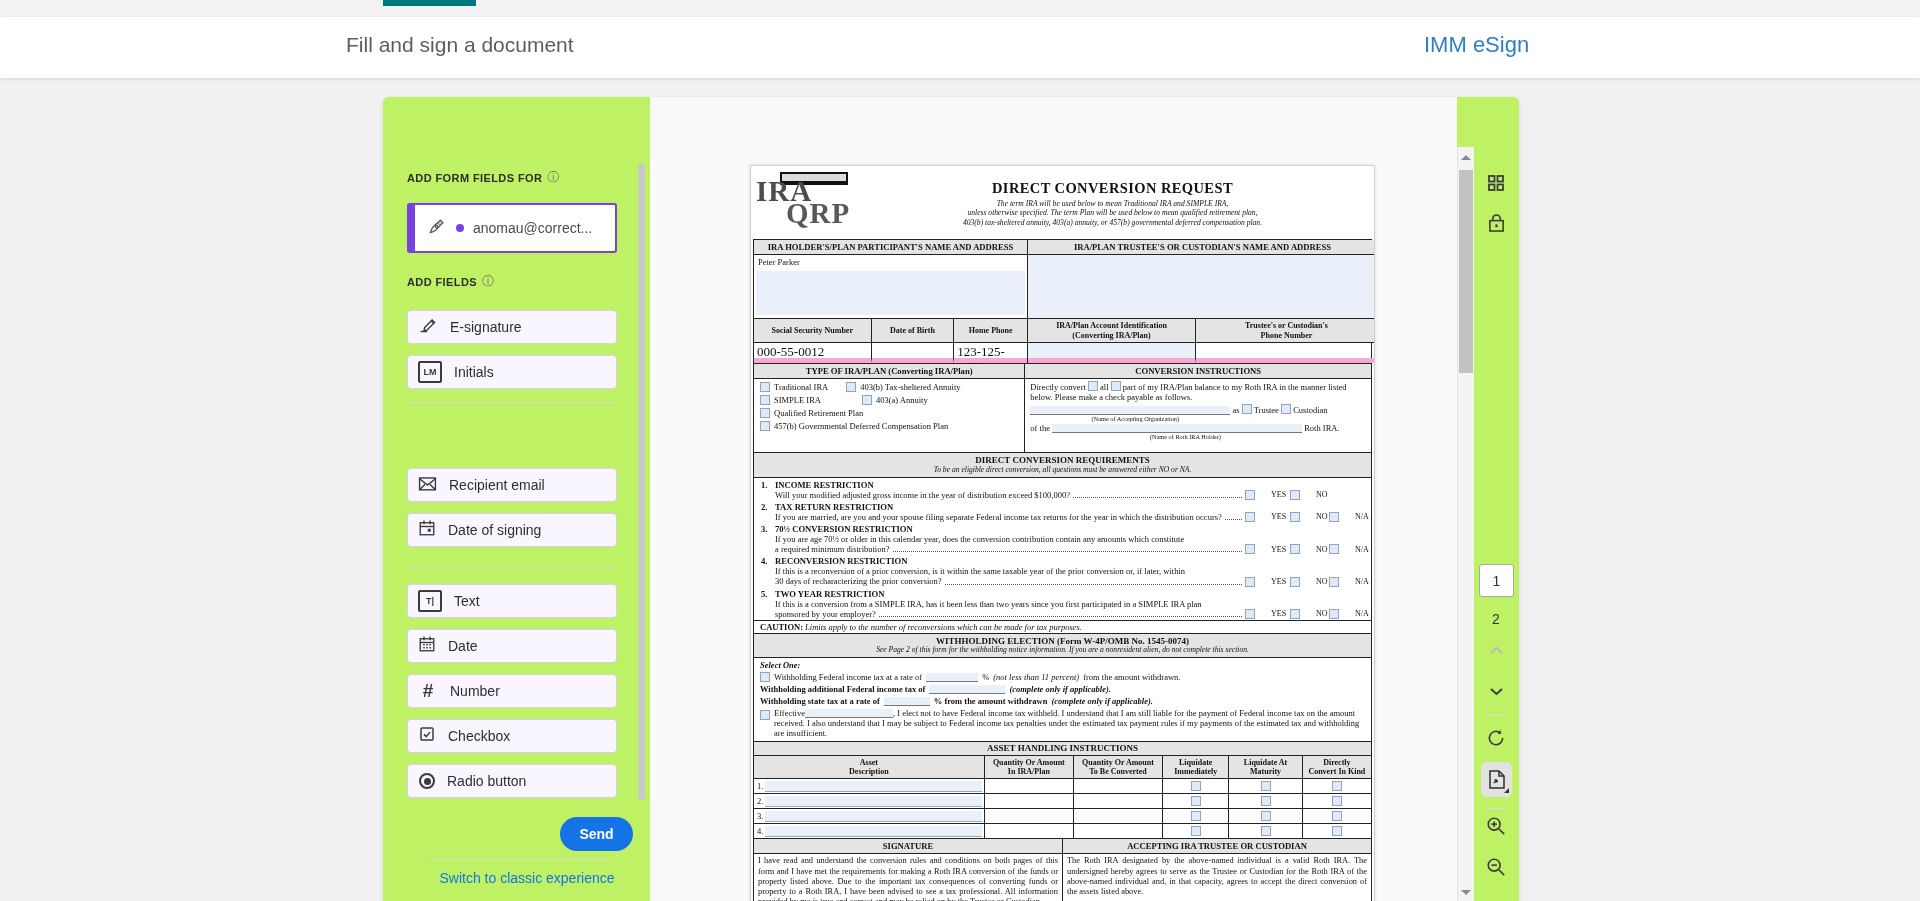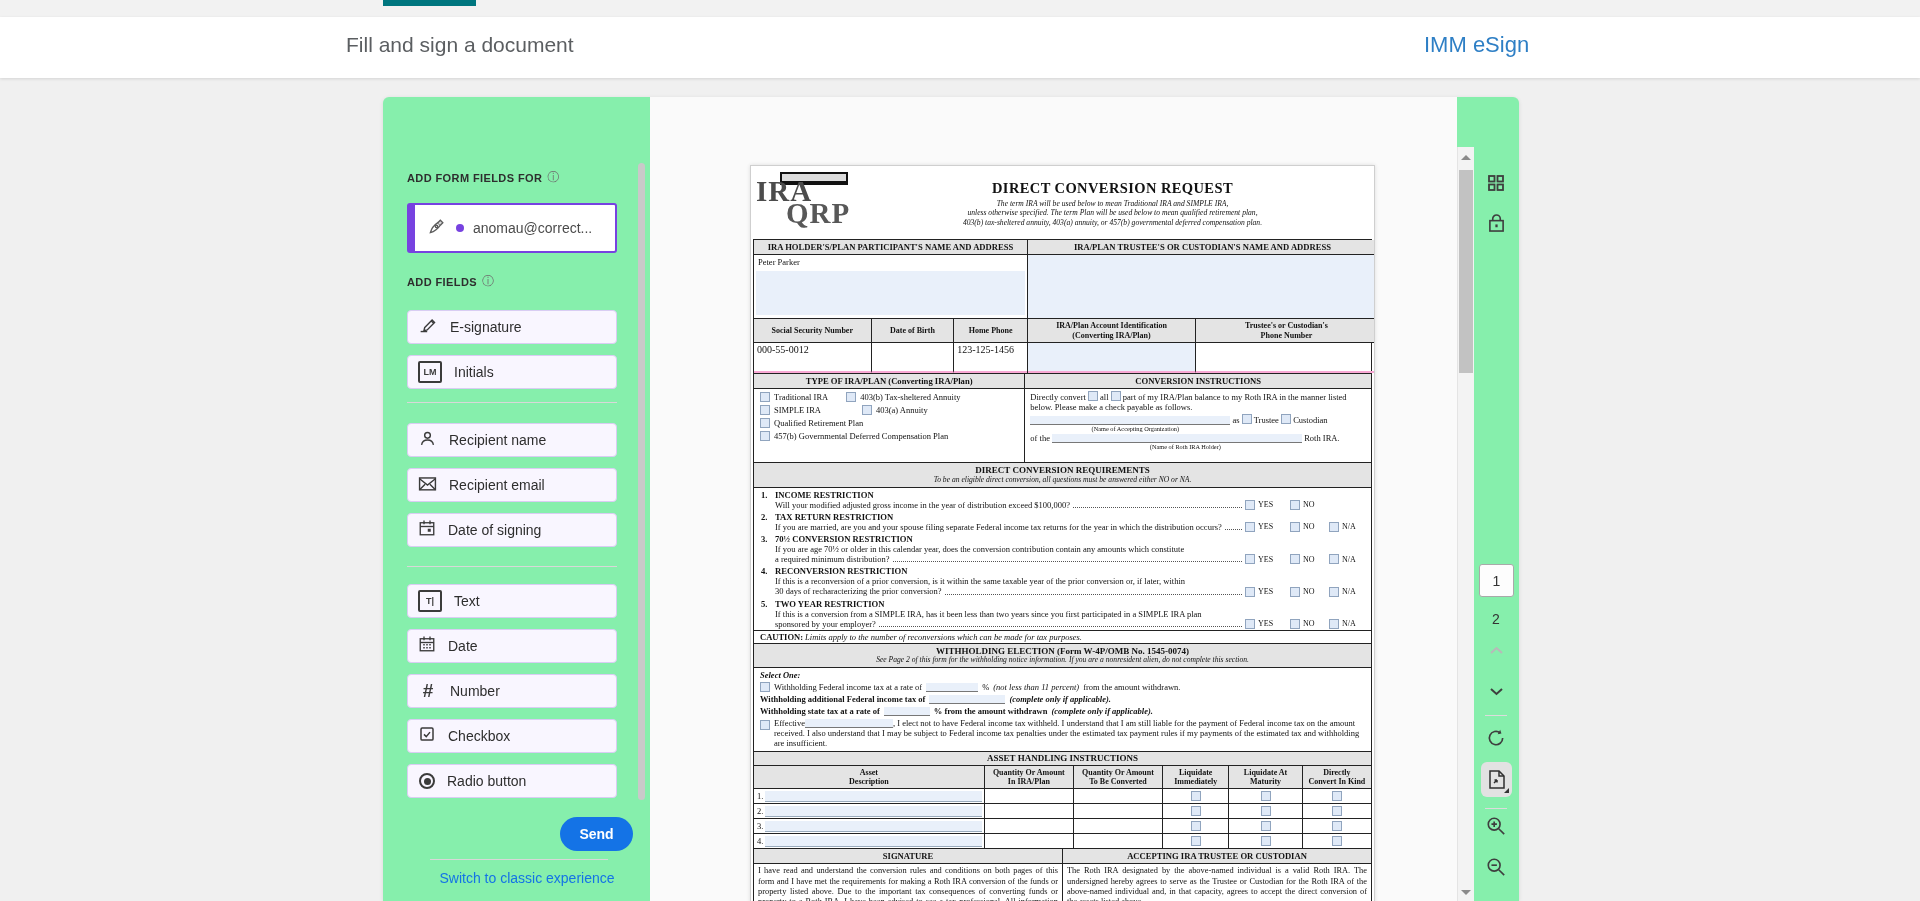--- a/index.html
+++ b/index.html
@@ -12,7 +12,7 @@
   #page-title{position:absolute;left:346px;top:16px;font-size:21px;color:#5b5e61;}
   #brand{position:absolute;left:1424px;top:15px;font-size:22px;color:#2e7fc5;}
   
-  #card{position:absolute;left:383px;top:97px;width:1136px;height:804px;background:#86efac;
+  #card{position:absolute;left:383px;top:97px;width:1136px;height:804px;background:#bef264;
     border-radius:6px 6px 0 0;box-shadow:0 1px 4px rgba(0,0,0,.10);}
   
   .sb{position:absolute;left:24px;width:212px;}

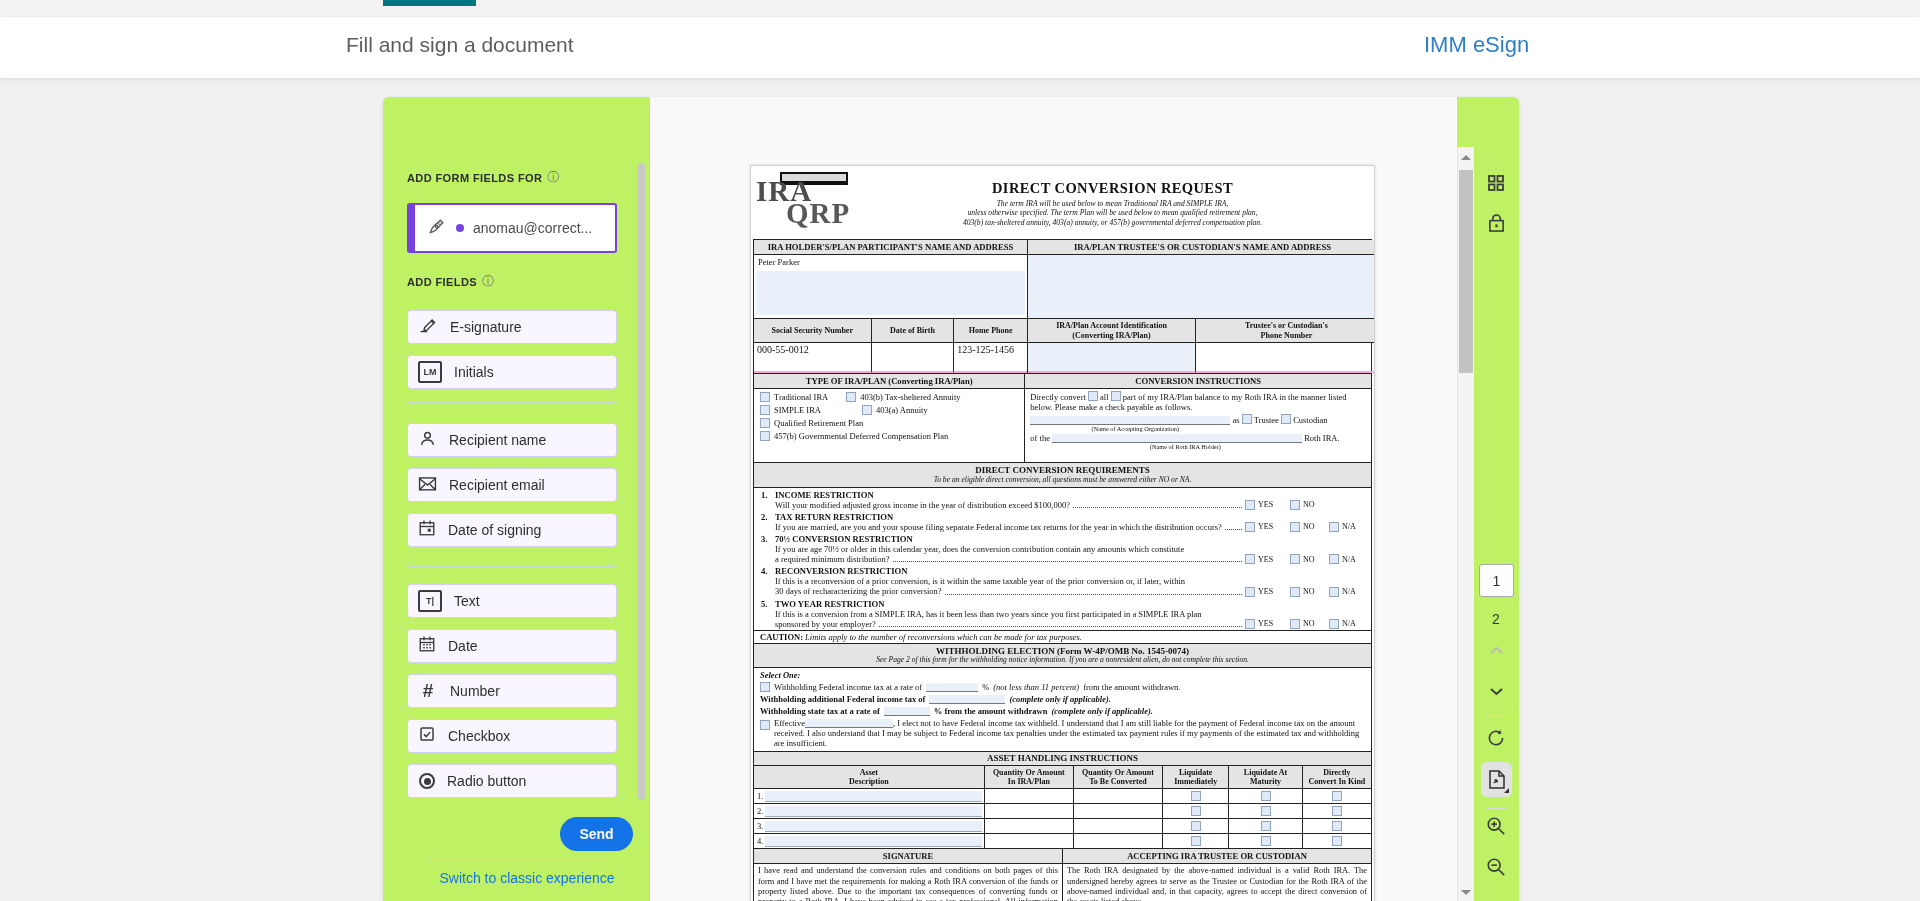--- a/index.html
+++ b/index.html
@@ -88,7 +88,7 @@
   .vline{border-right:1px solid #222;}
   .subth{background:#e4e4e4;font-weight:bold;text-align:center;border-bottom:1px solid #222;font-size:8px;
     display:flex;flex-direction:column;justify-content:center;padding:2px 0;box-sizing:border-box;}
-  .valcell{height:30px;box-sizing:border-box;padding:1px 3px;border-bottom:2px solid #f9a8d4;font-size:10px;}
+  .valcell{height:20px;box-sizing:border-box;padding:1px 3px;border-bottom:5px solid #f9a8d4;font-size:13px;}
   
   .cbrow{display:flex;align-items:center;gap:4px;margin:3px 0 0 6px;}
   .cbcol2{margin-left:14px;}

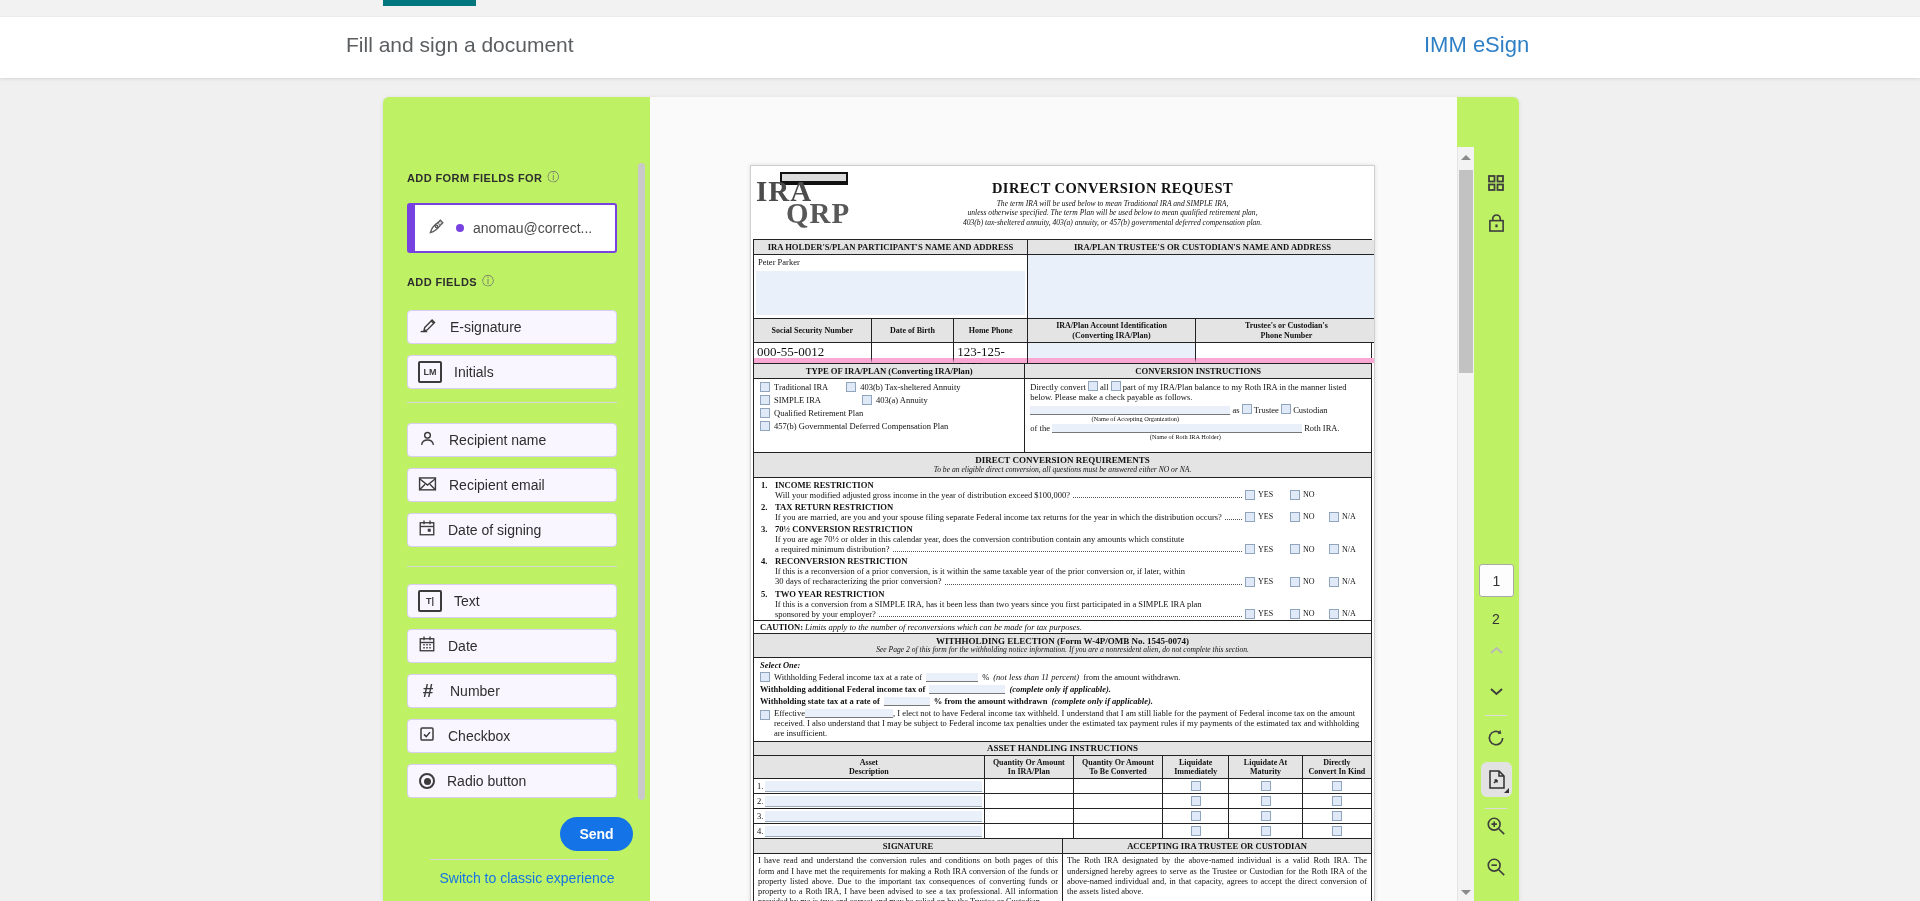--- a/index.html
+++ b/index.html
@@ -168,15 +168,6 @@
 
   <div class="sb-divider" style="top:305px;"></div>
 
-  <div class="fbtn" style="top:326px;">
-    <span>
-      <svg width="19" height="19" viewBox="0 0 24 24" fill="none" stroke="#3b3b3b" stroke-width="1.8">
-        <circle cx="12" cy="8" r="3.6"></circle>
-          <path d="M4.5 20c.8-4 3.8-6 7.5-6s6.7 2 7.5 6"></path>
-      </svg>
-    </span>
-    <span class="flabel">Recipient name</span>
-  </div>
   <div class="fbtn" style="top:416px;">
     <span>
       <svg width="18" height="18" viewBox="0 0 24 24" fill="none" stroke="#3b3b3b" stroke-width="1.8">

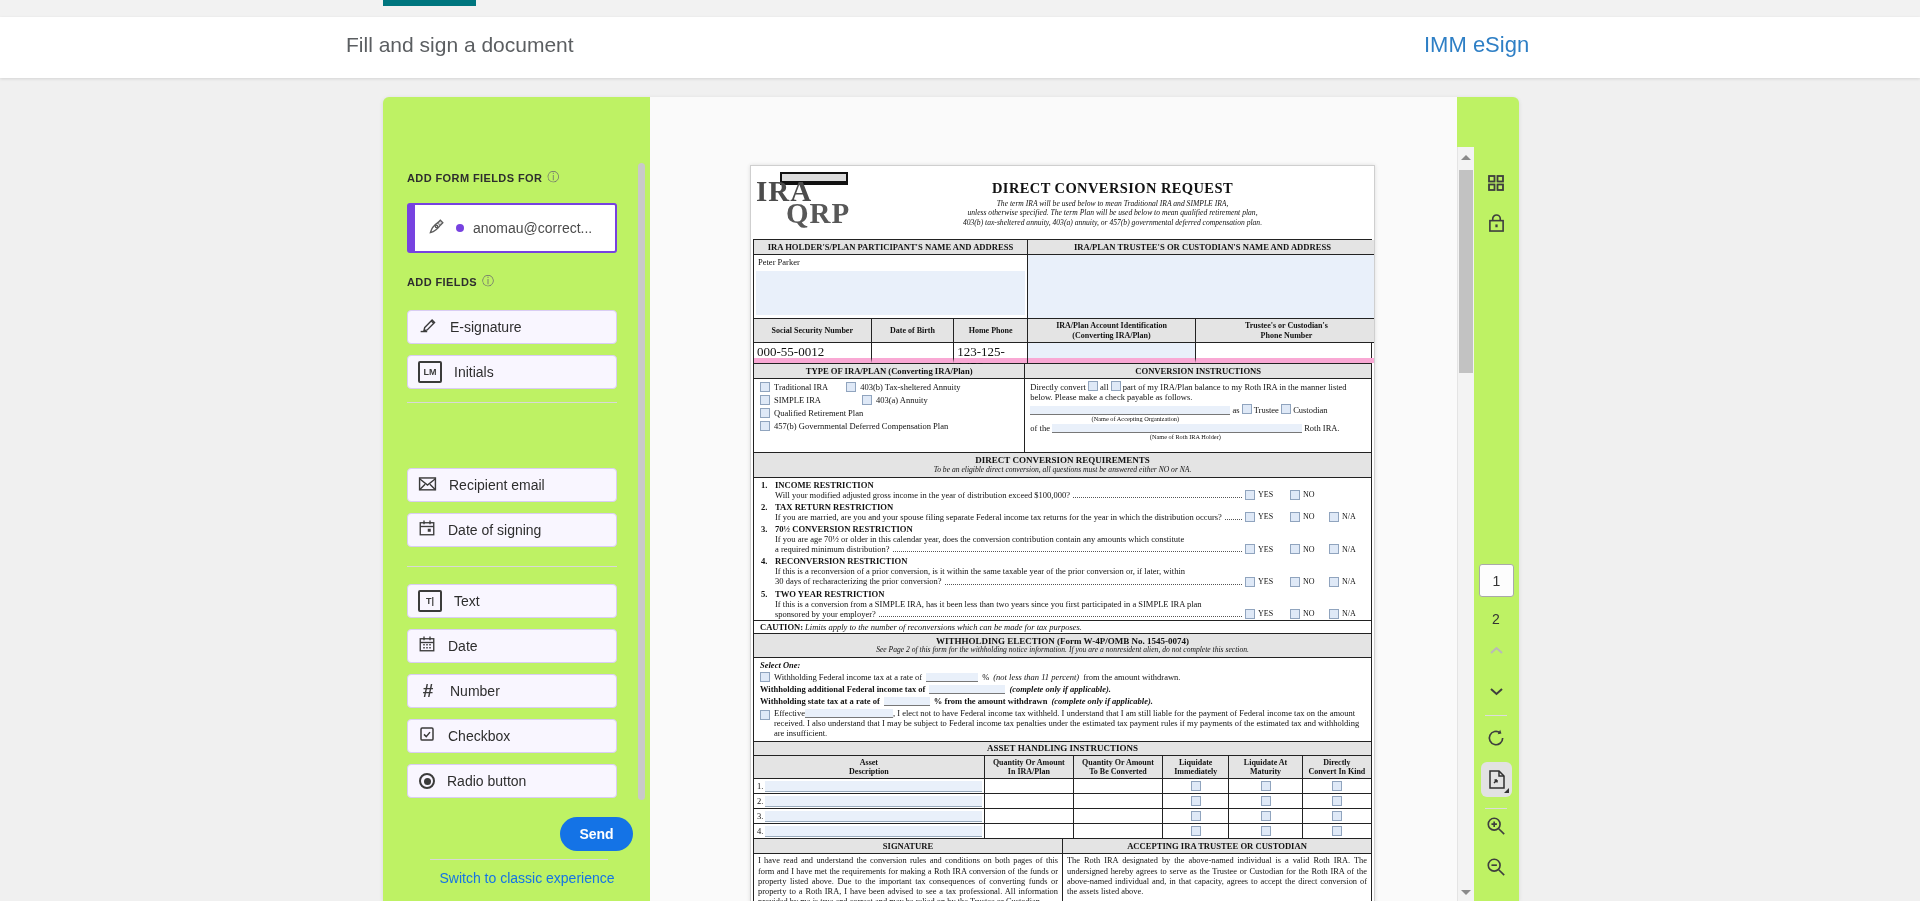--- a/index.html
+++ b/index.html
@@ -72,7 +72,7 @@
   .cap{font-size:6.3px;text-align:center;}
   .leader{flex:1;border-bottom:1px dotted #555;margin:0 3px 2px 3px;min-width:8px;}
   .opts{display:flex;flex:0 0 auto;width:116px;padding-right:10px;justify-content:space-between;}
-  .opt{display:flex;align-items:center;gap:3px;font-size:8px;}
+  .opt{display:flex;align-items:center;gap:16px;font-size:8px;}
   .w-yes{width:38px;}.w-no{width:32px;}.w-na{width:32px;}
   
   #doc-head{position:relative;height:68px;}

